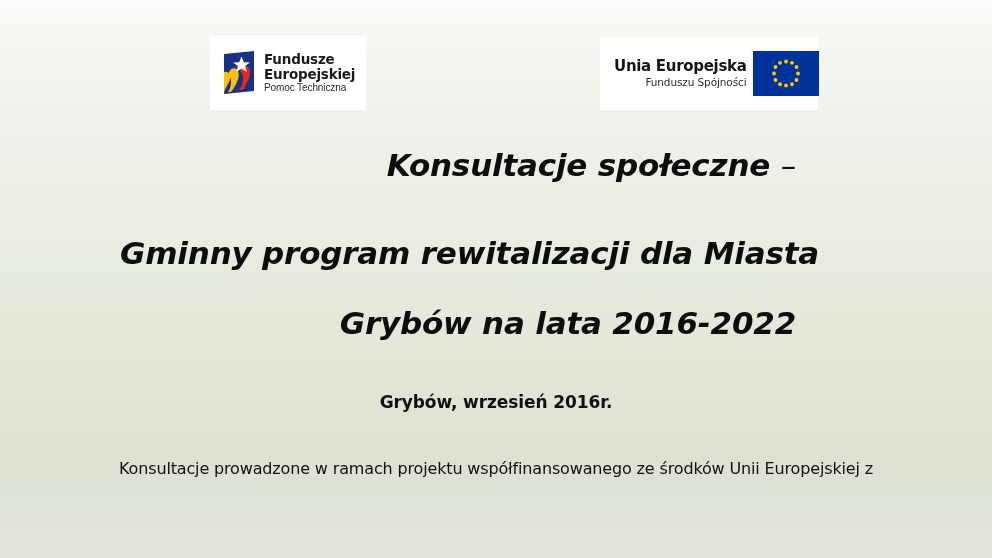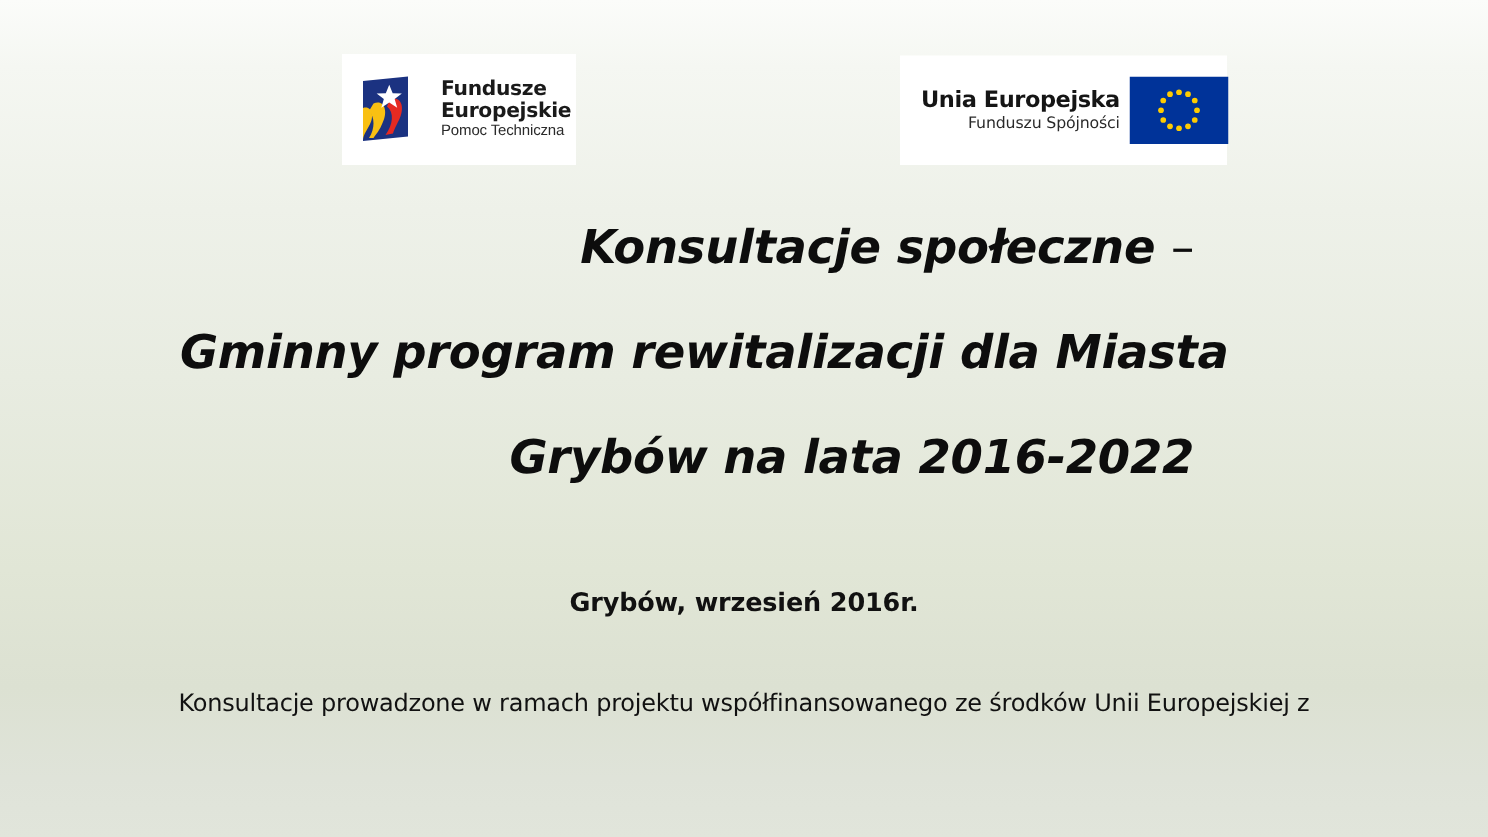--- a/index.html
+++ b/index.html
@@ -51,13 +51,13 @@
   }
 
   .logo-card-fe {
-    left: 228px;
+    left: 210px;
     top: 36px;
     width: 156px;
     height: 74px;
     padding-left: 8px;
     box-sizing: border-box;
-    gap: 16px;
+    gap: 4px;
   }
 
   .logo-card-ue {

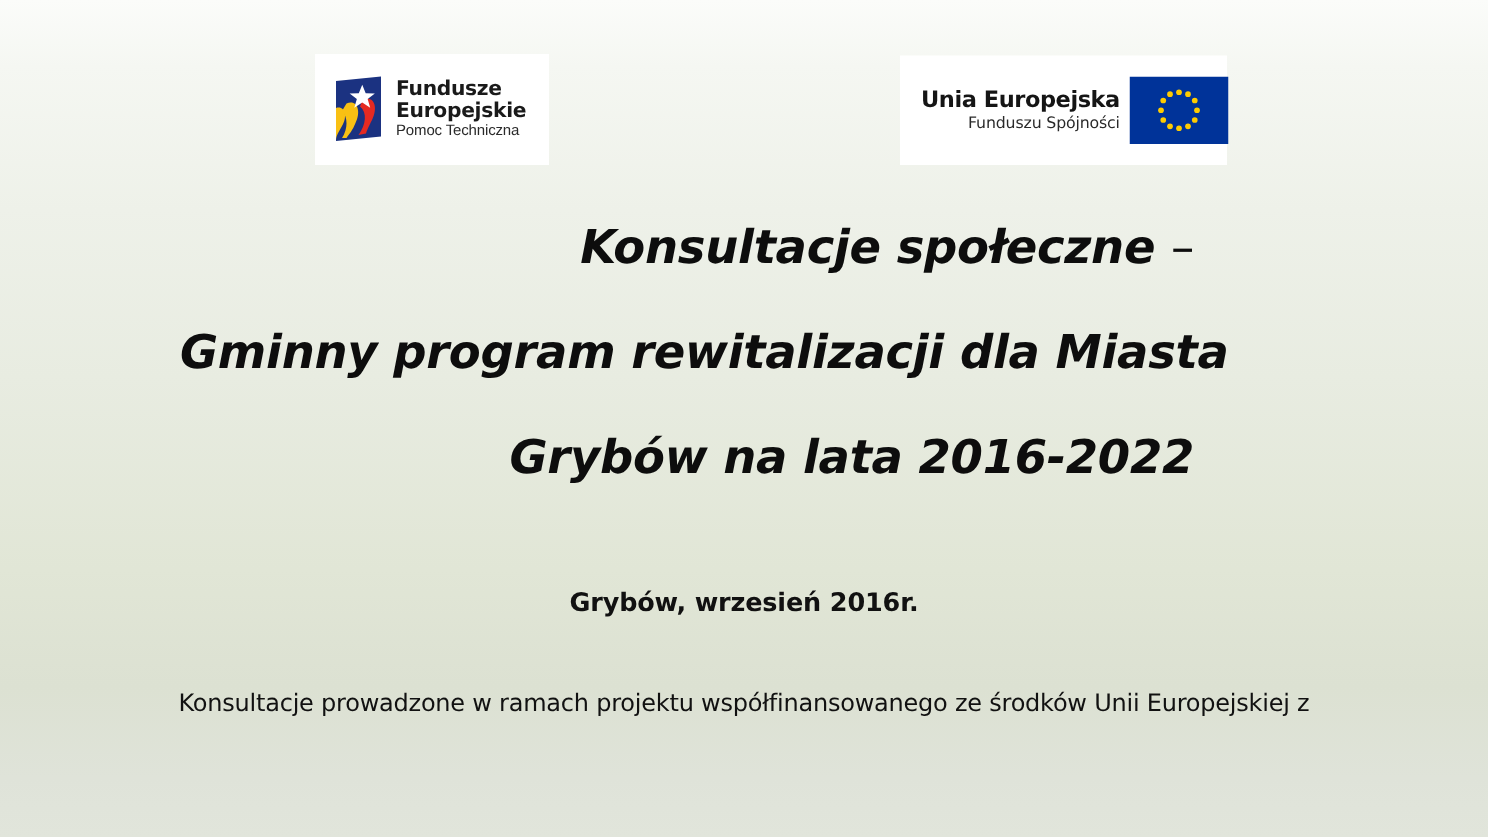--- a/index.html
+++ b/index.html
@@ -220,7 +220,7 @@
       </span>
       <span class="fe-text">
         <span class="fe-line1">Fundusze</span>
-        <span class="fe-line2">Europejskie</span>
+        <span class="fe-line2">Europejskiej</span>
         <span class="fe-sub">Pomoc Techniczna</span>
       </span>
     </div>

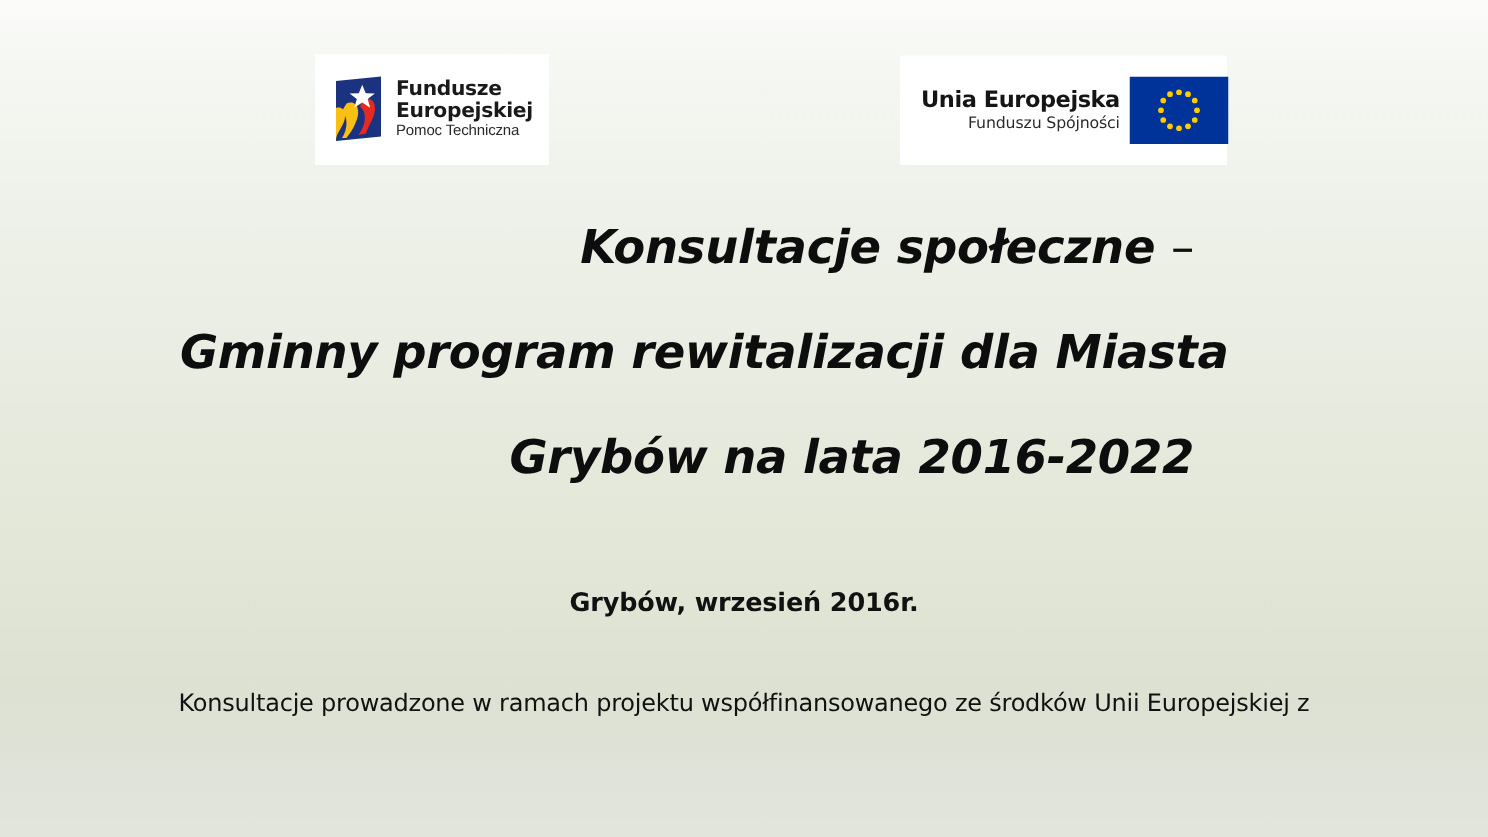--- a/index.html
+++ b/index.html
@@ -158,7 +158,7 @@
 
   .title-line-1 {
     font-weight: 700;
-    margin-bottom: 20px;
+    margin-bottom: 38px;
   }
   .title-line-2 { font-weight: 700; }
   .title-line-3 { font-weight: 700; margin-top: 20px; }

